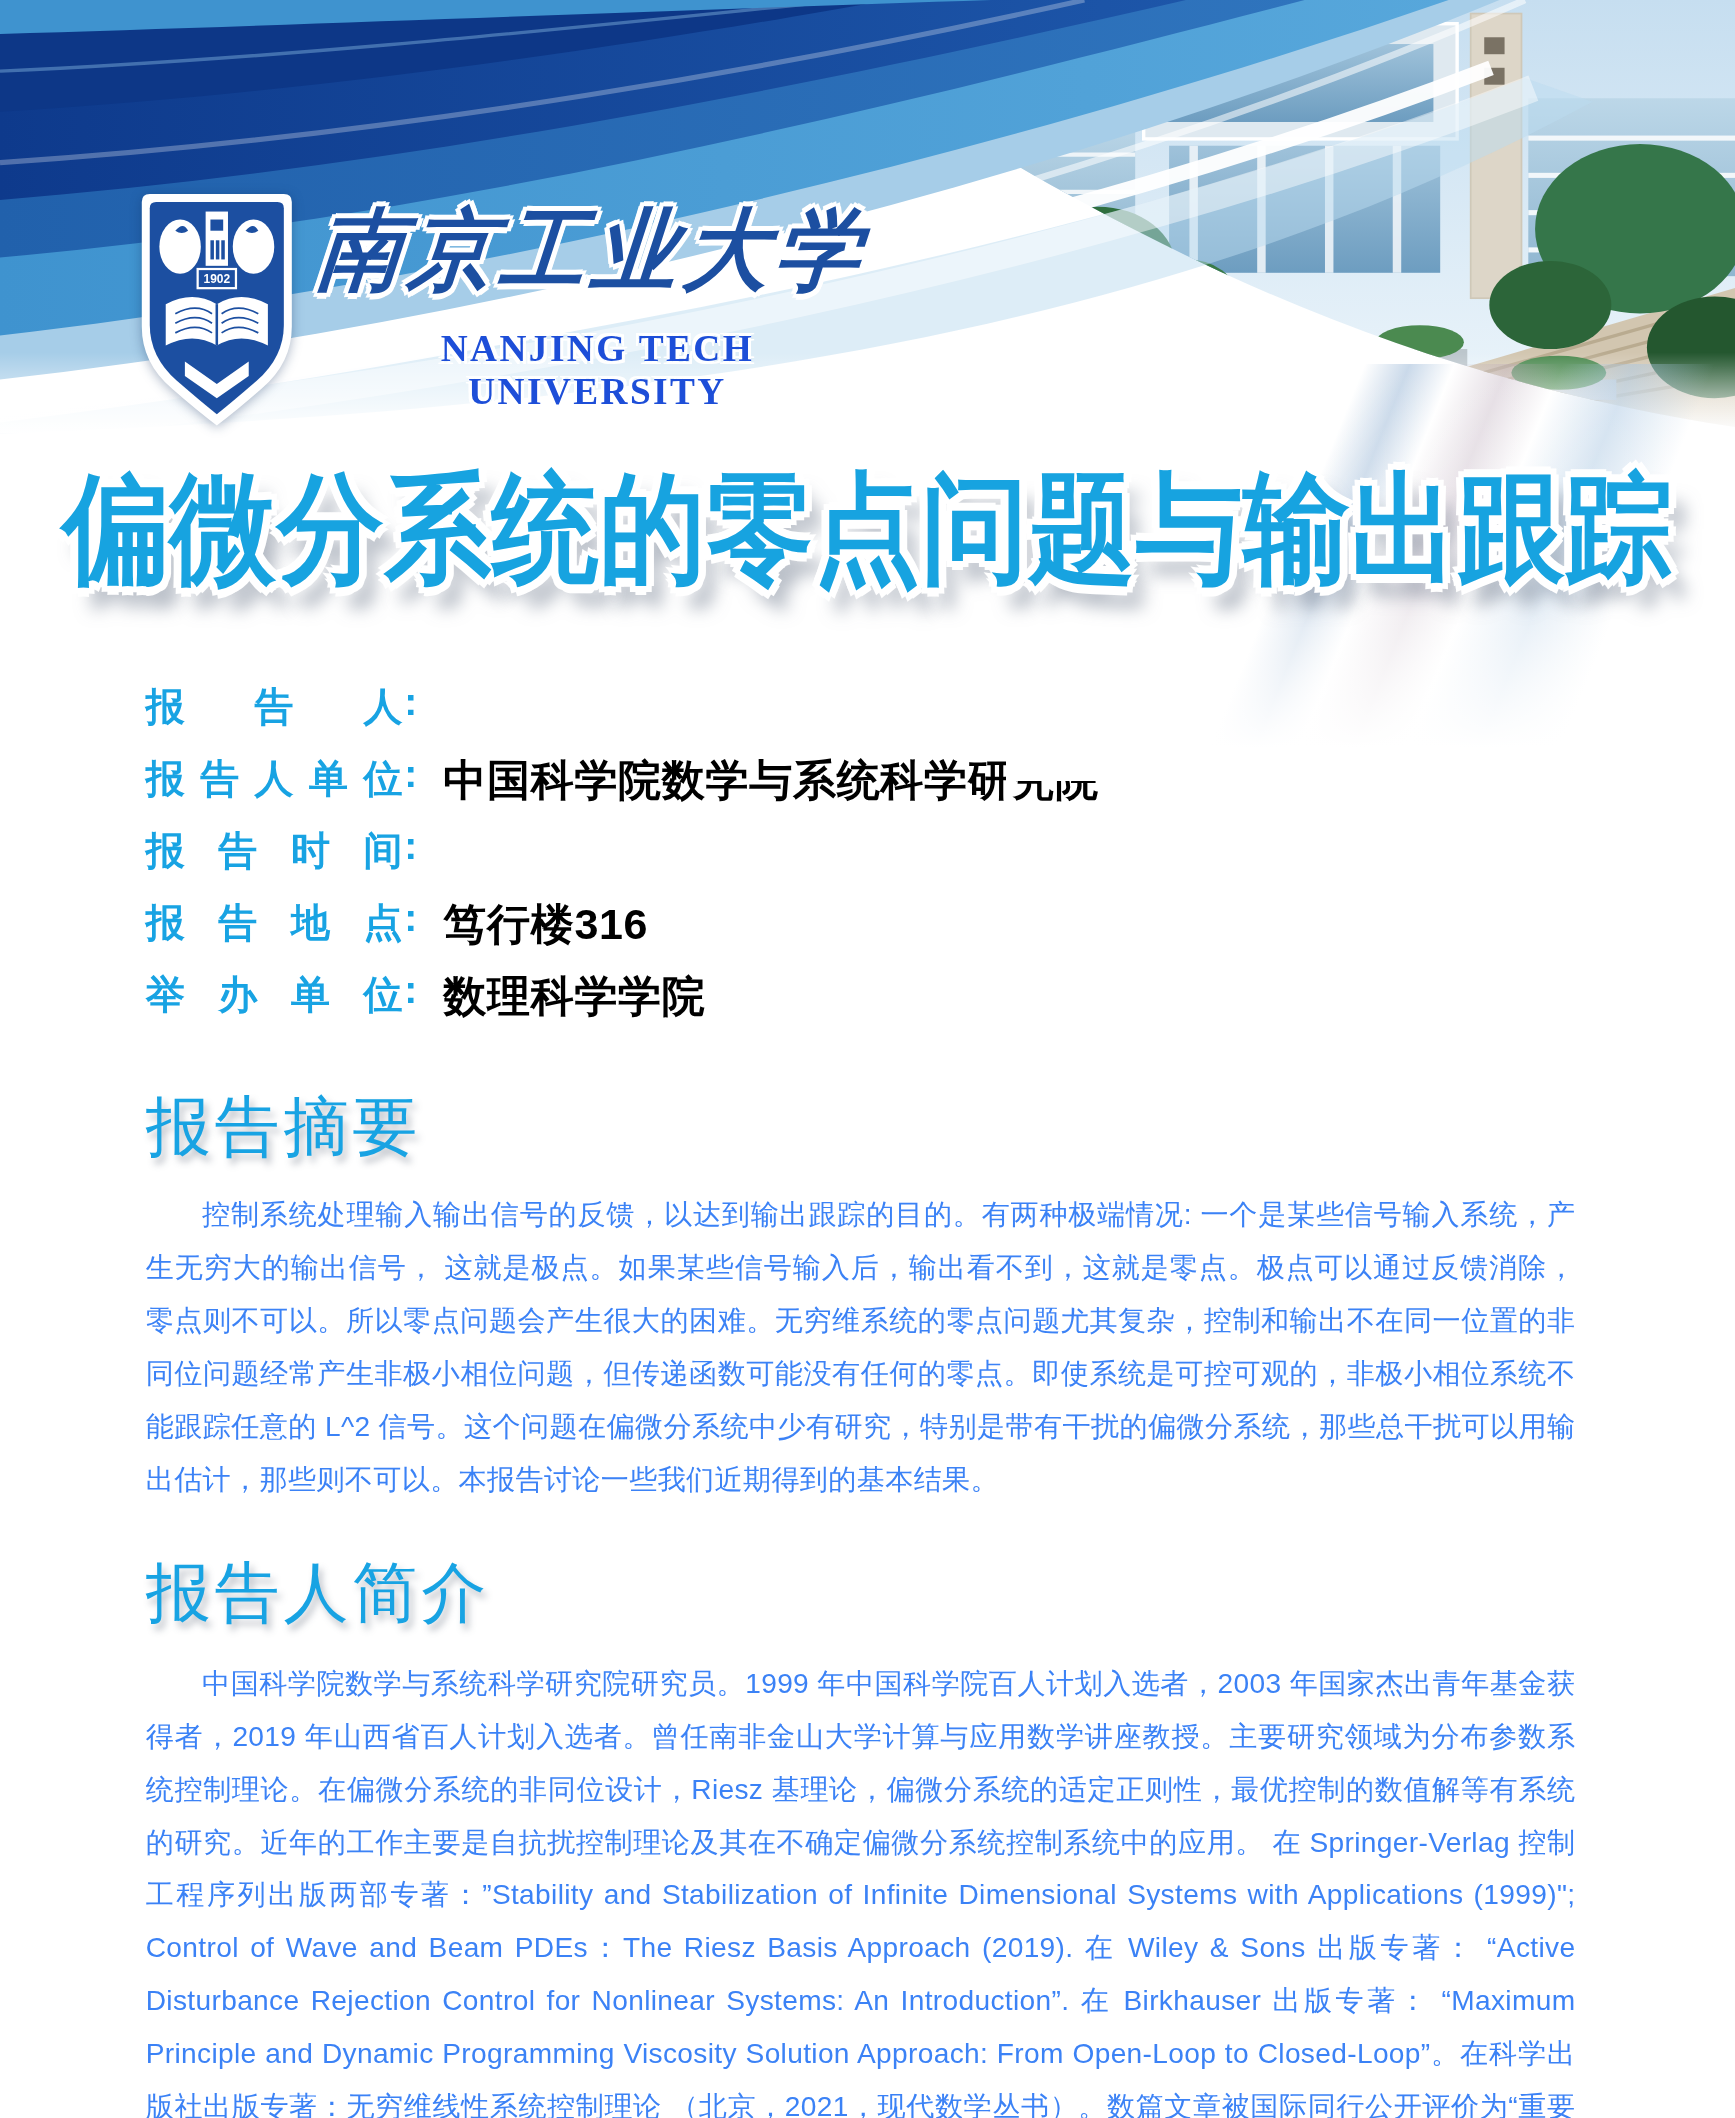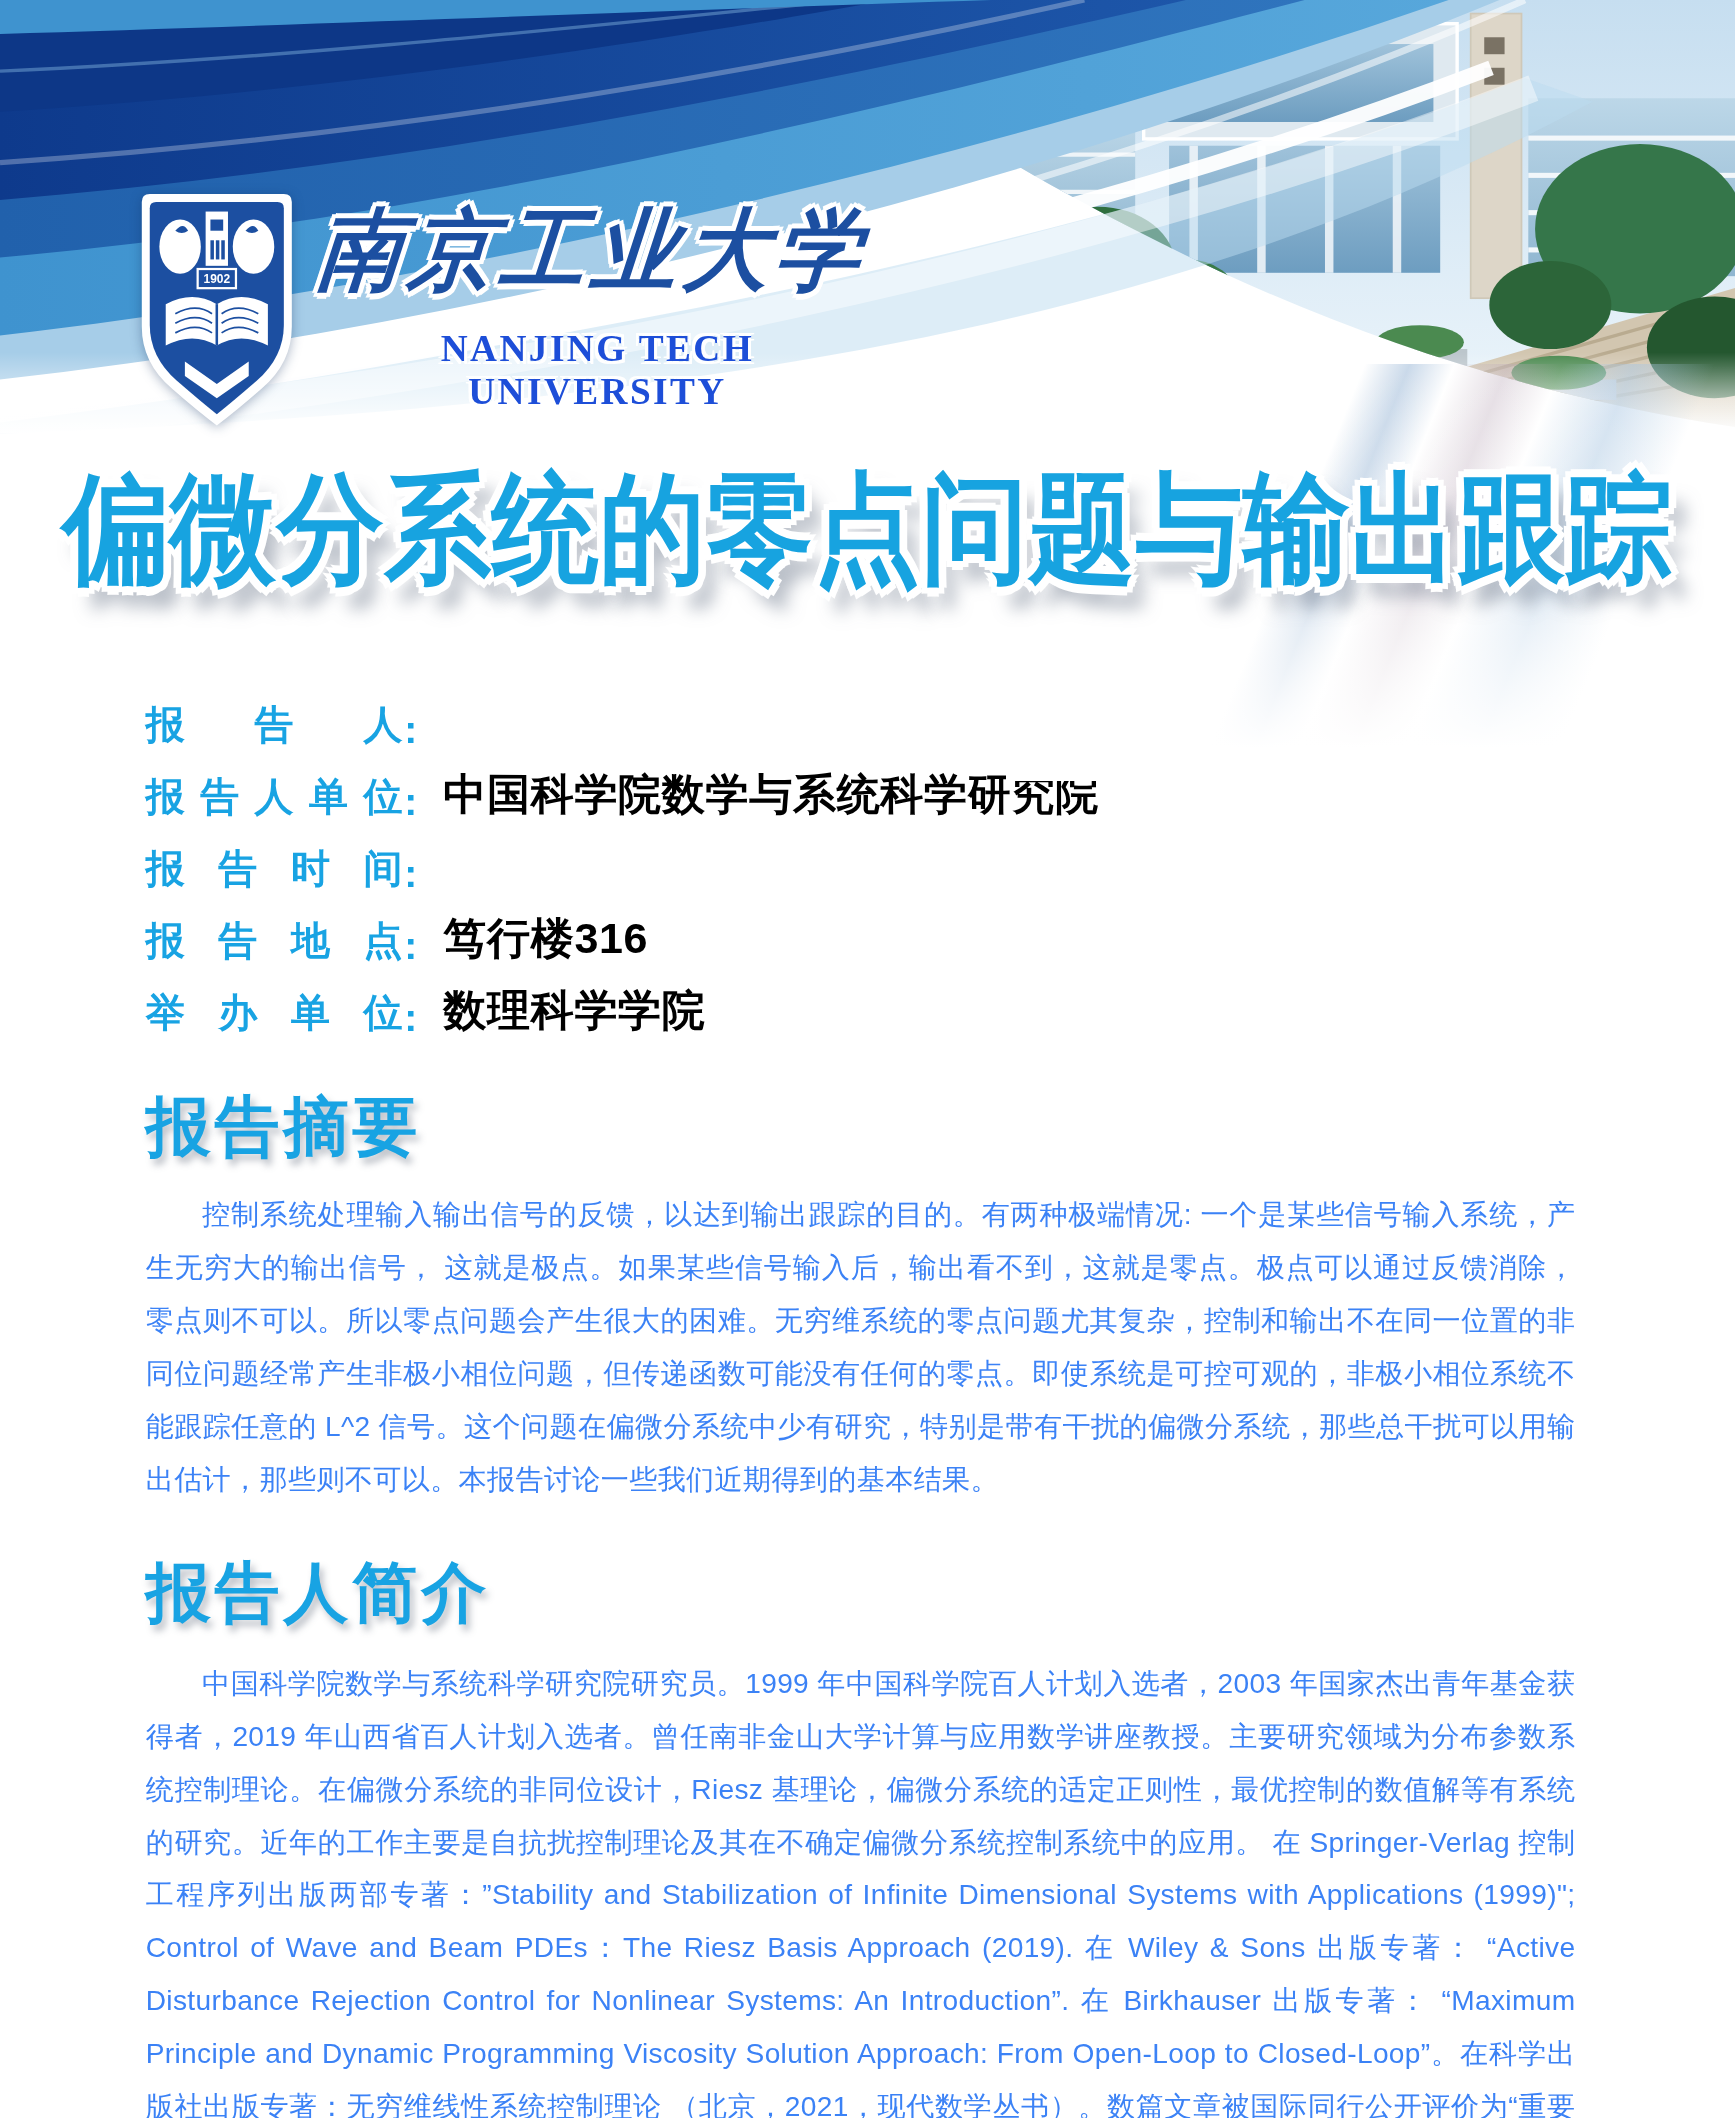--- a/index.html
+++ b/index.html
@@ -43,7 +43,7 @@
   }
   
   .info{margin:4vw 9vw 0 8.4vw;}
-  .info-row{display:flex;align-items:flex-end;height:4.15vw;}
+  .info-row{display:flex;align-items:flex-start;height:4.15vw;}
   .info-label{
     color:#18a3e3;font-weight:800;font-size:2.25vw;width:14.8vw;flex:0 0 auto;
     text-align:justify;text-align-last:justify;

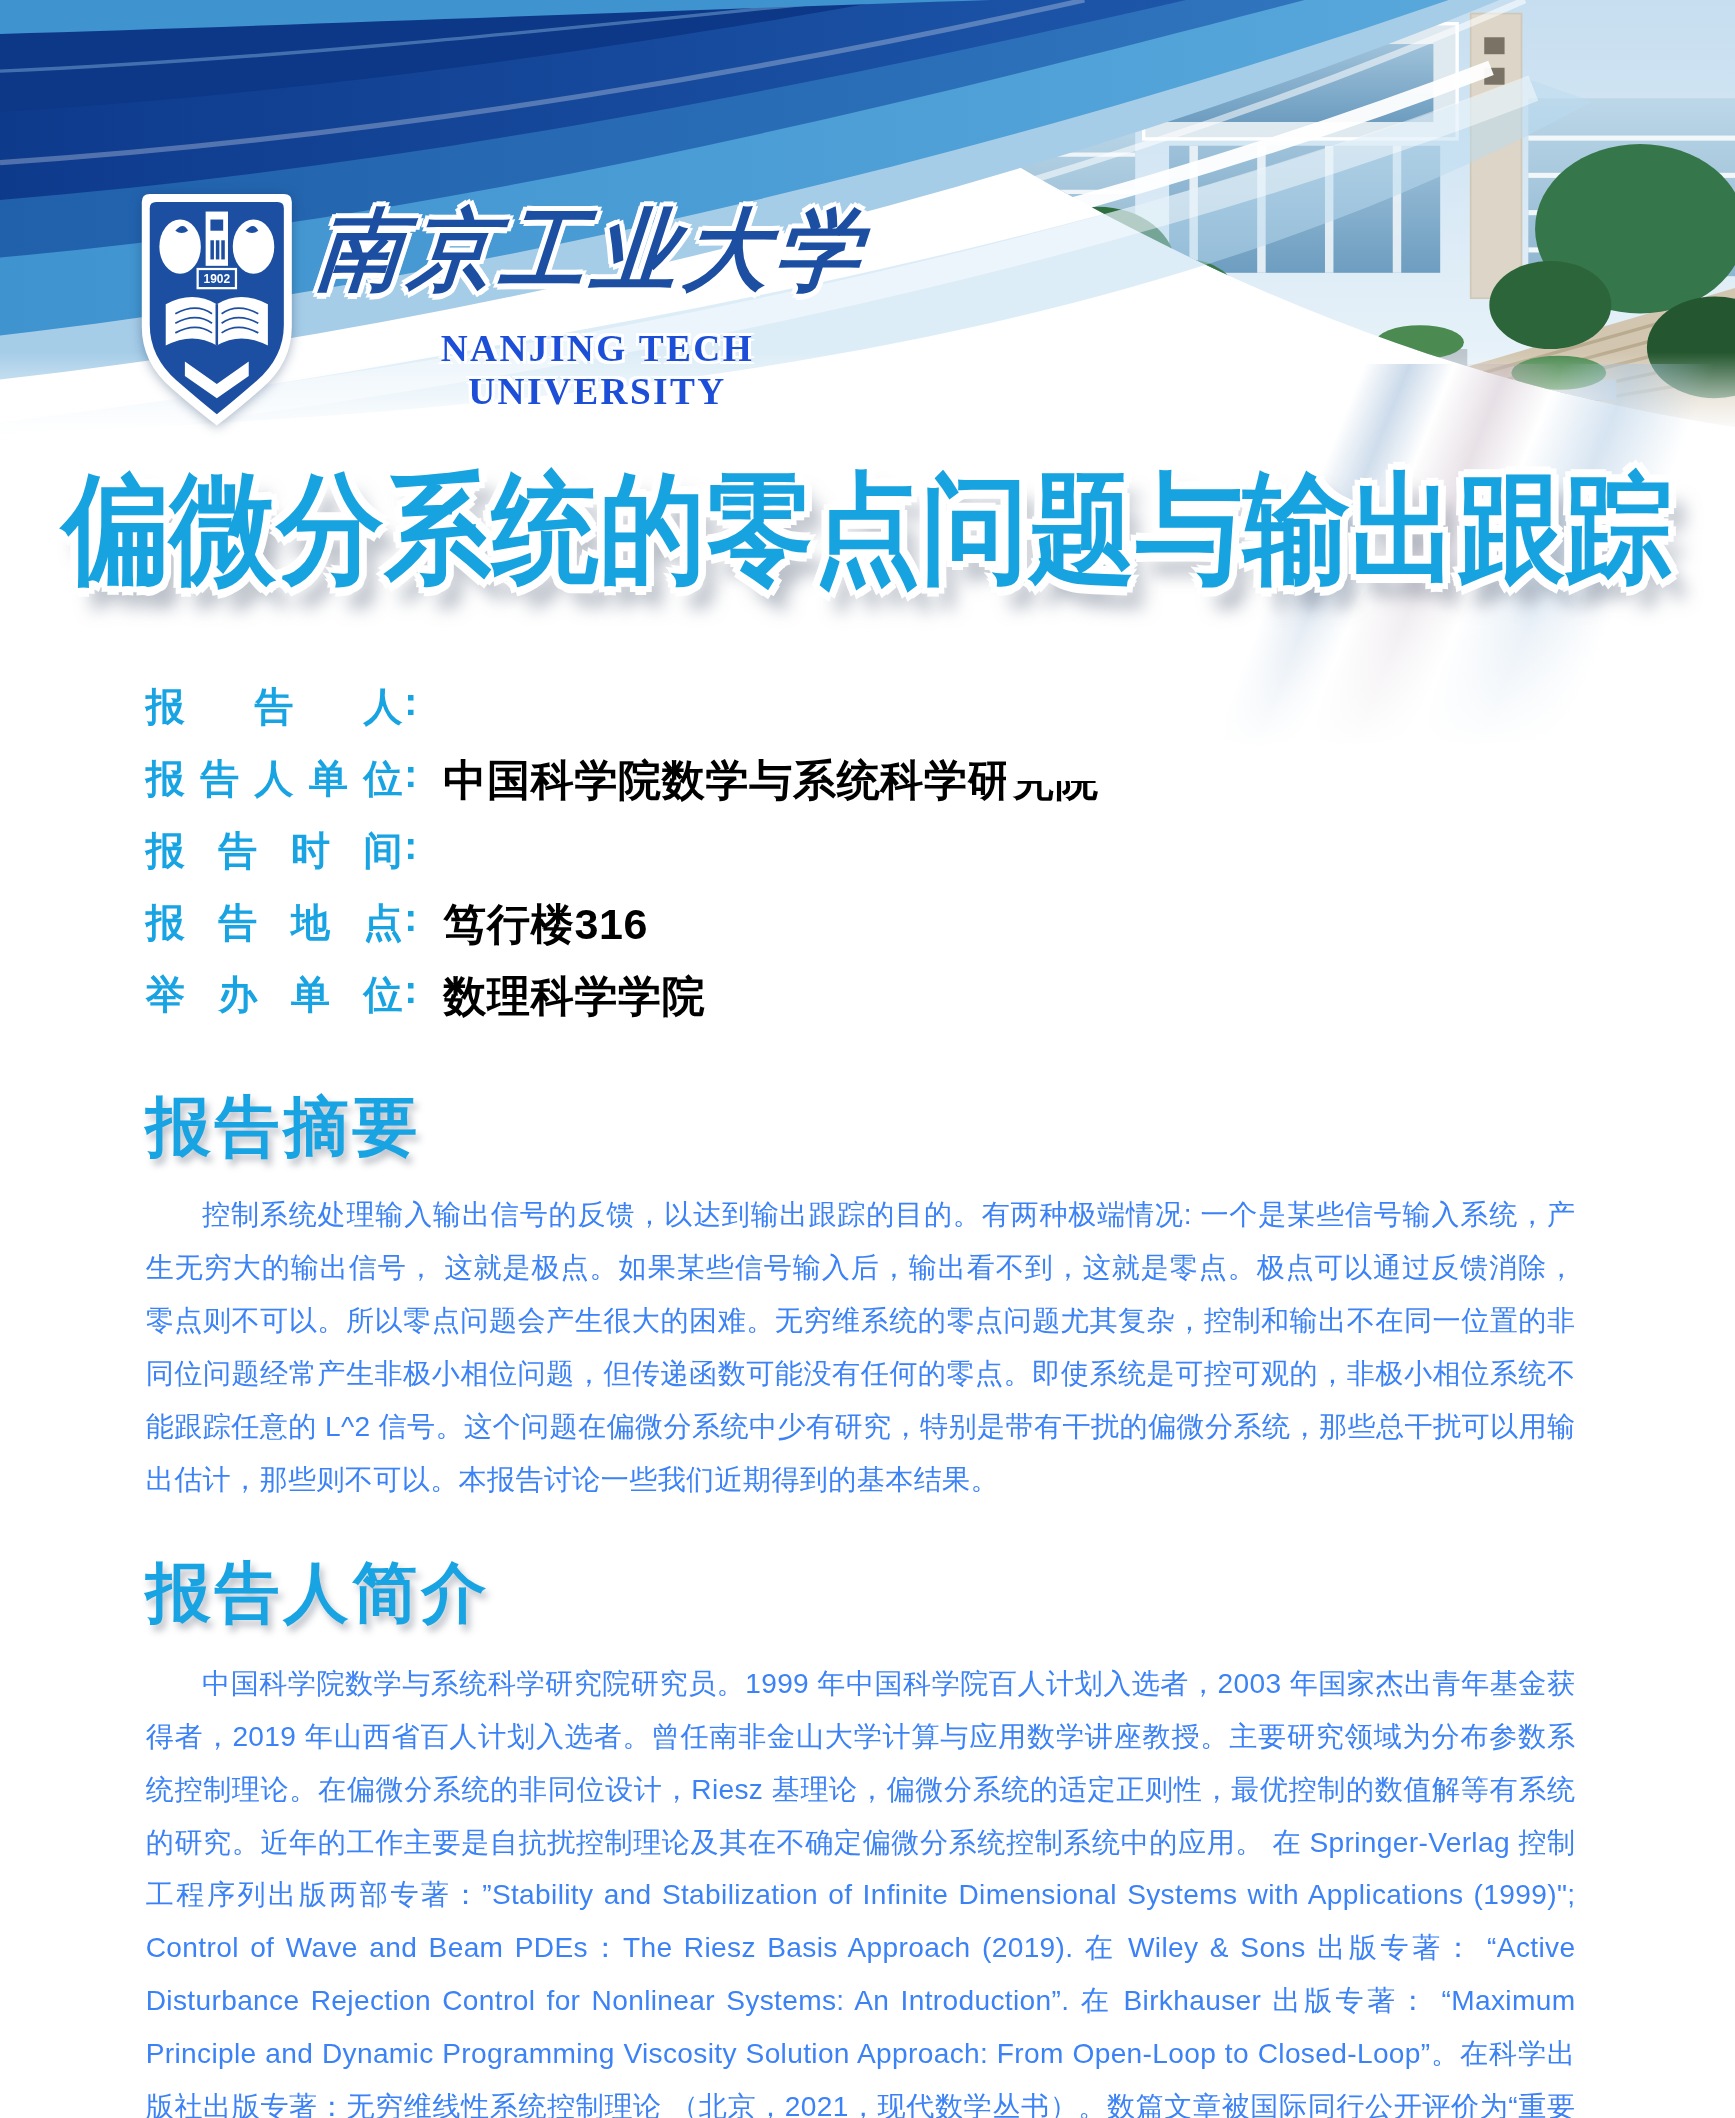--- a/index.html
+++ b/index.html
@@ -52,7 +52,7 @@
   .info-value{color:#000;font-size:2.48vw;font-weight:600;letter-spacing:.04vw;white-space:nowrap;}
   
   .section-heading{
-    margin:2.8vw 0 0 8.4vw;font-size:3.75vw;font-weight:700;color:#18a3e3;
+    margin:2.8vw 0 0 8.4vw;font-size:3.75vw;font-weight:400;color:#18a3e3;
     letter-spacing:.22vw;line-height:4.4vw;
     text-shadow:.22vw .32vw .4vw rgba(108,118,134,.45);
   }

